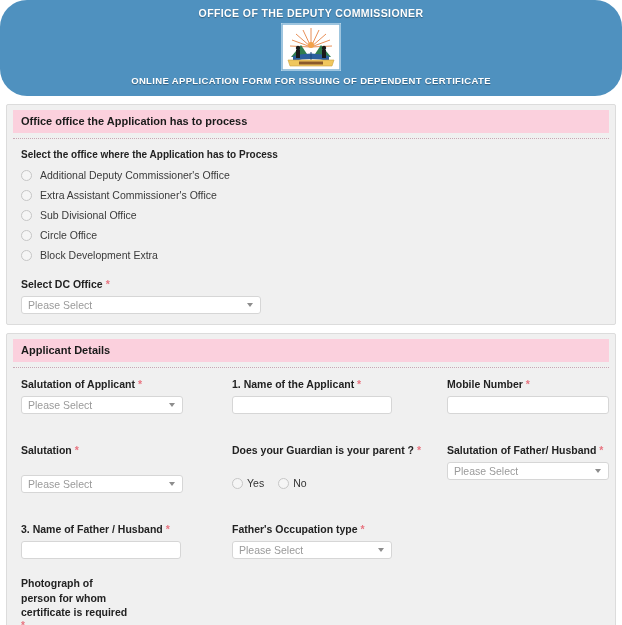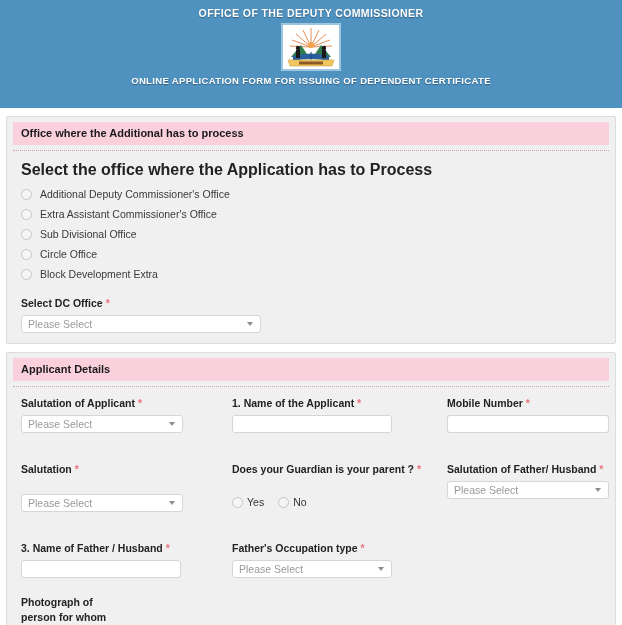--- a/index.html
+++ b/index.html
@@ -19,8 +19,9 @@
   
   .masthead {
     background: #4f91bf;
-    padding: 7px 0 22px 0;
+    padding: 7px 0 10px 0;
     text-align: center;
+    border-radius: 27px;
   }
   .masthead .title {
     color: #ffffff;

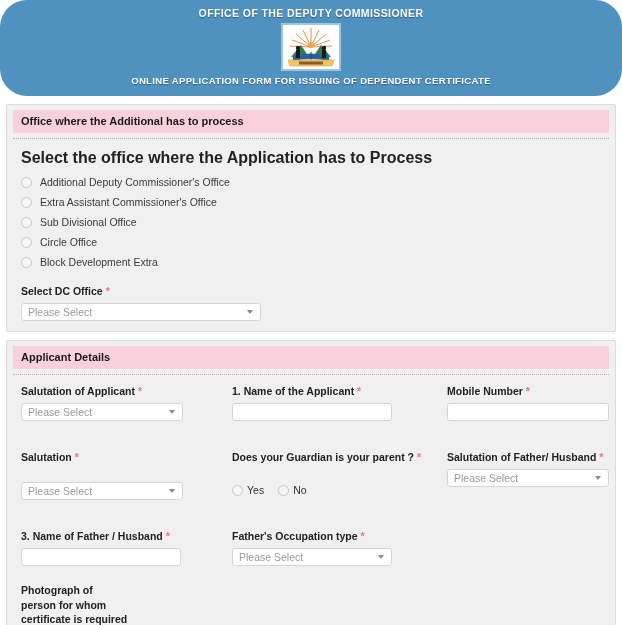--- a/index.html
+++ b/index.html
@@ -200,7 +200,7 @@
   </div>
 
   <div class="panel">
-    <div class="panel-header">Office where the Additional has to process</div>
+    <div class="panel-header">Office office the Application has to process</div>
     <div class="panel-divider"></div>
 
     <div class="panel-body">

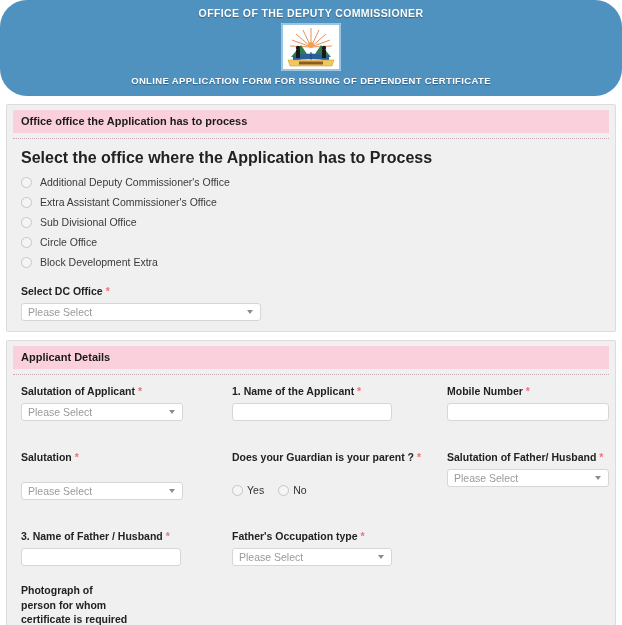--- a/index.html
+++ b/index.html
@@ -71,7 +71,7 @@
 
   
   .group-label {
-    font-size: 16px;
+    font-size: 10px;
     font-weight: bold;
     color: #222;
     margin-bottom: 9px;

